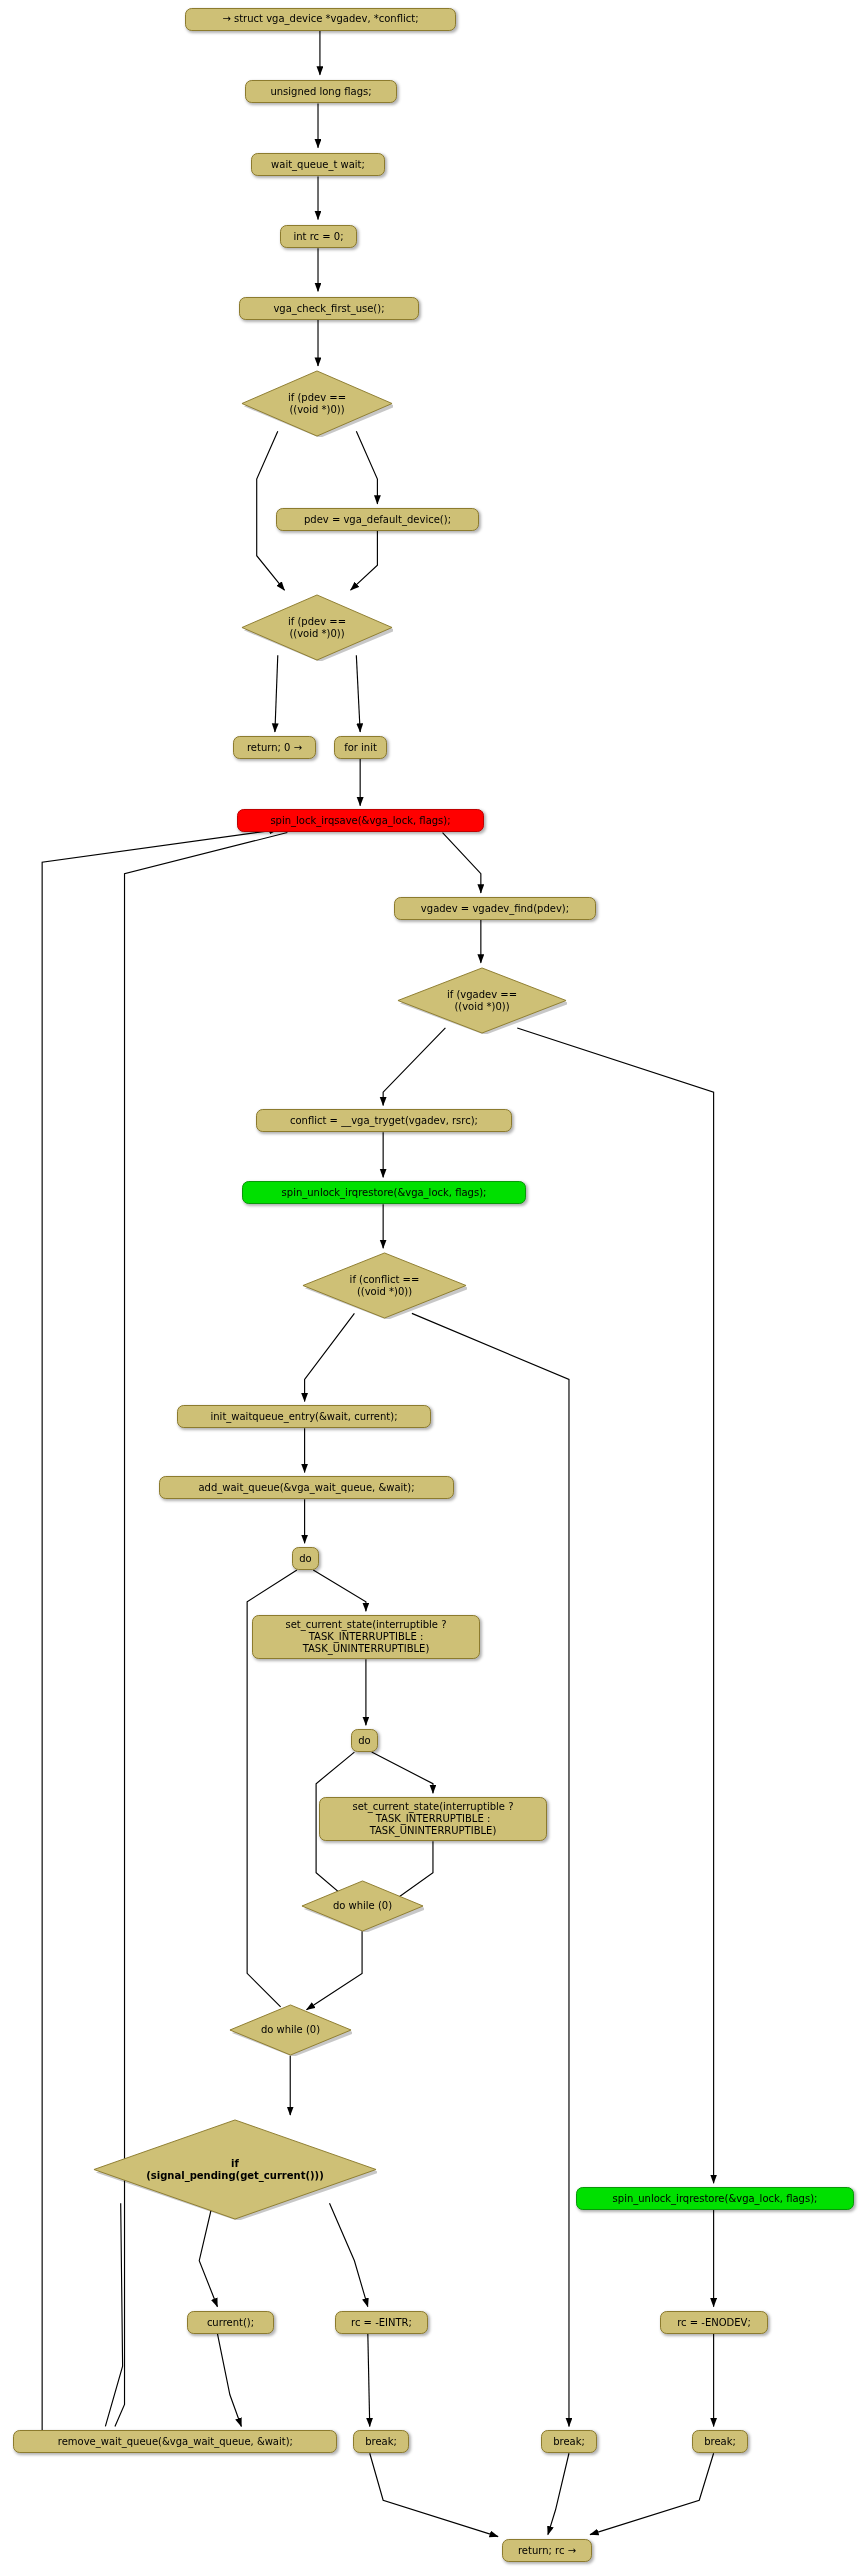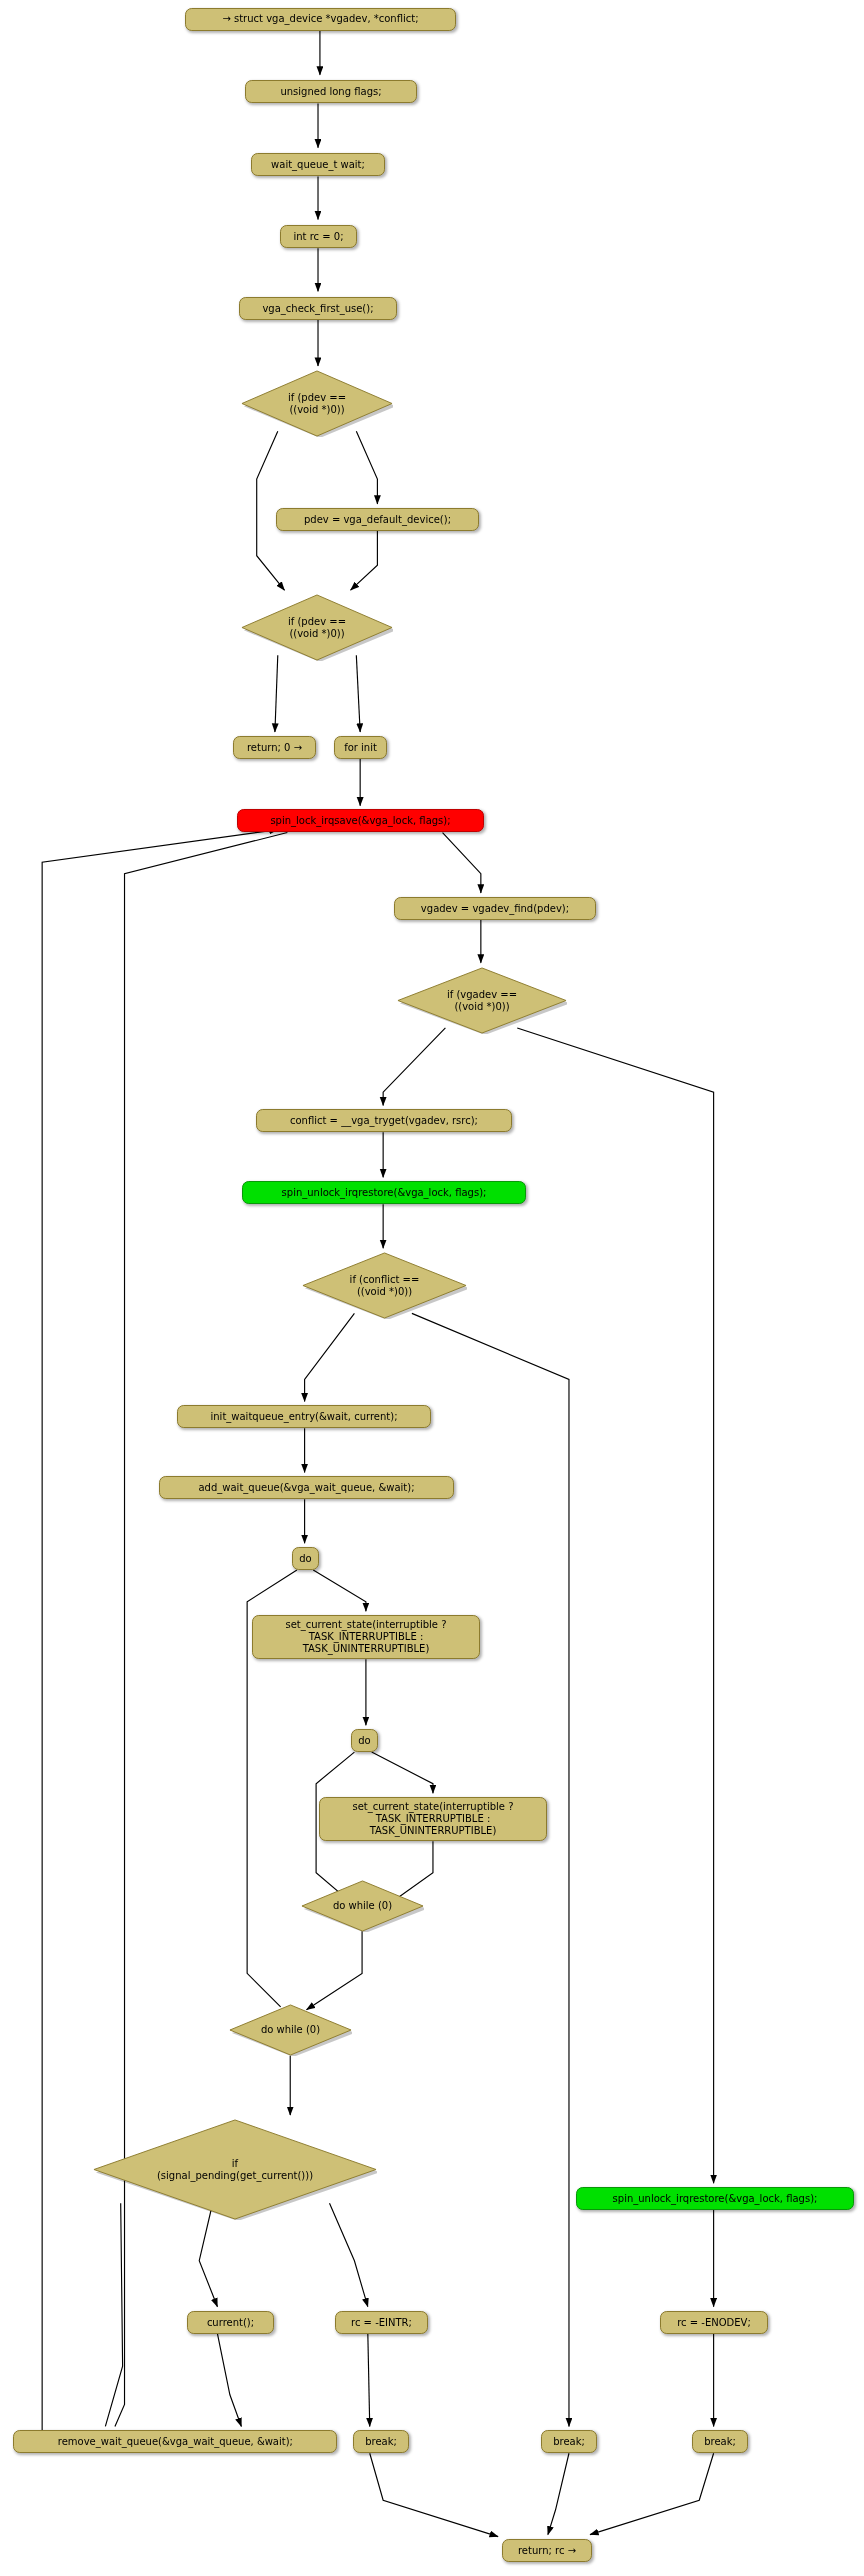--- a/index.html
+++ b/index.html
@@ -128,7 +128,7 @@
 
   <div id="node-layer">
       <div class="node rect" style="left: 185px; top: 7.7px; width: 271px; height: 23px;"><span>→ struct vga_device *vgadev, *conflict;</span></div>
-      <div class="node rect" style="left: 245px; top: 80px; width: 172px; height: 23px;"><span>unsigned long flags;</span></div>
+      <div class="node rect" style="left: 245px; top: 80px; width: 152px; height: 23px;"><span>unsigned long flags;</span></div>
       <div class="node rect" style="left: 251px; top: 153px; width: 134px; height: 23px;"><span>wait_queue_t wait;</span></div>
       <div class="node rect" style="left: 280px; top: 225px; width: 77px; height: 23px;"><span>int rc = 0;</span></div>
       <div class="node rect" style="left: 239px; top: 297px; width: 158px; height: 23px;"><span>vga_check_first_use();</span></div>

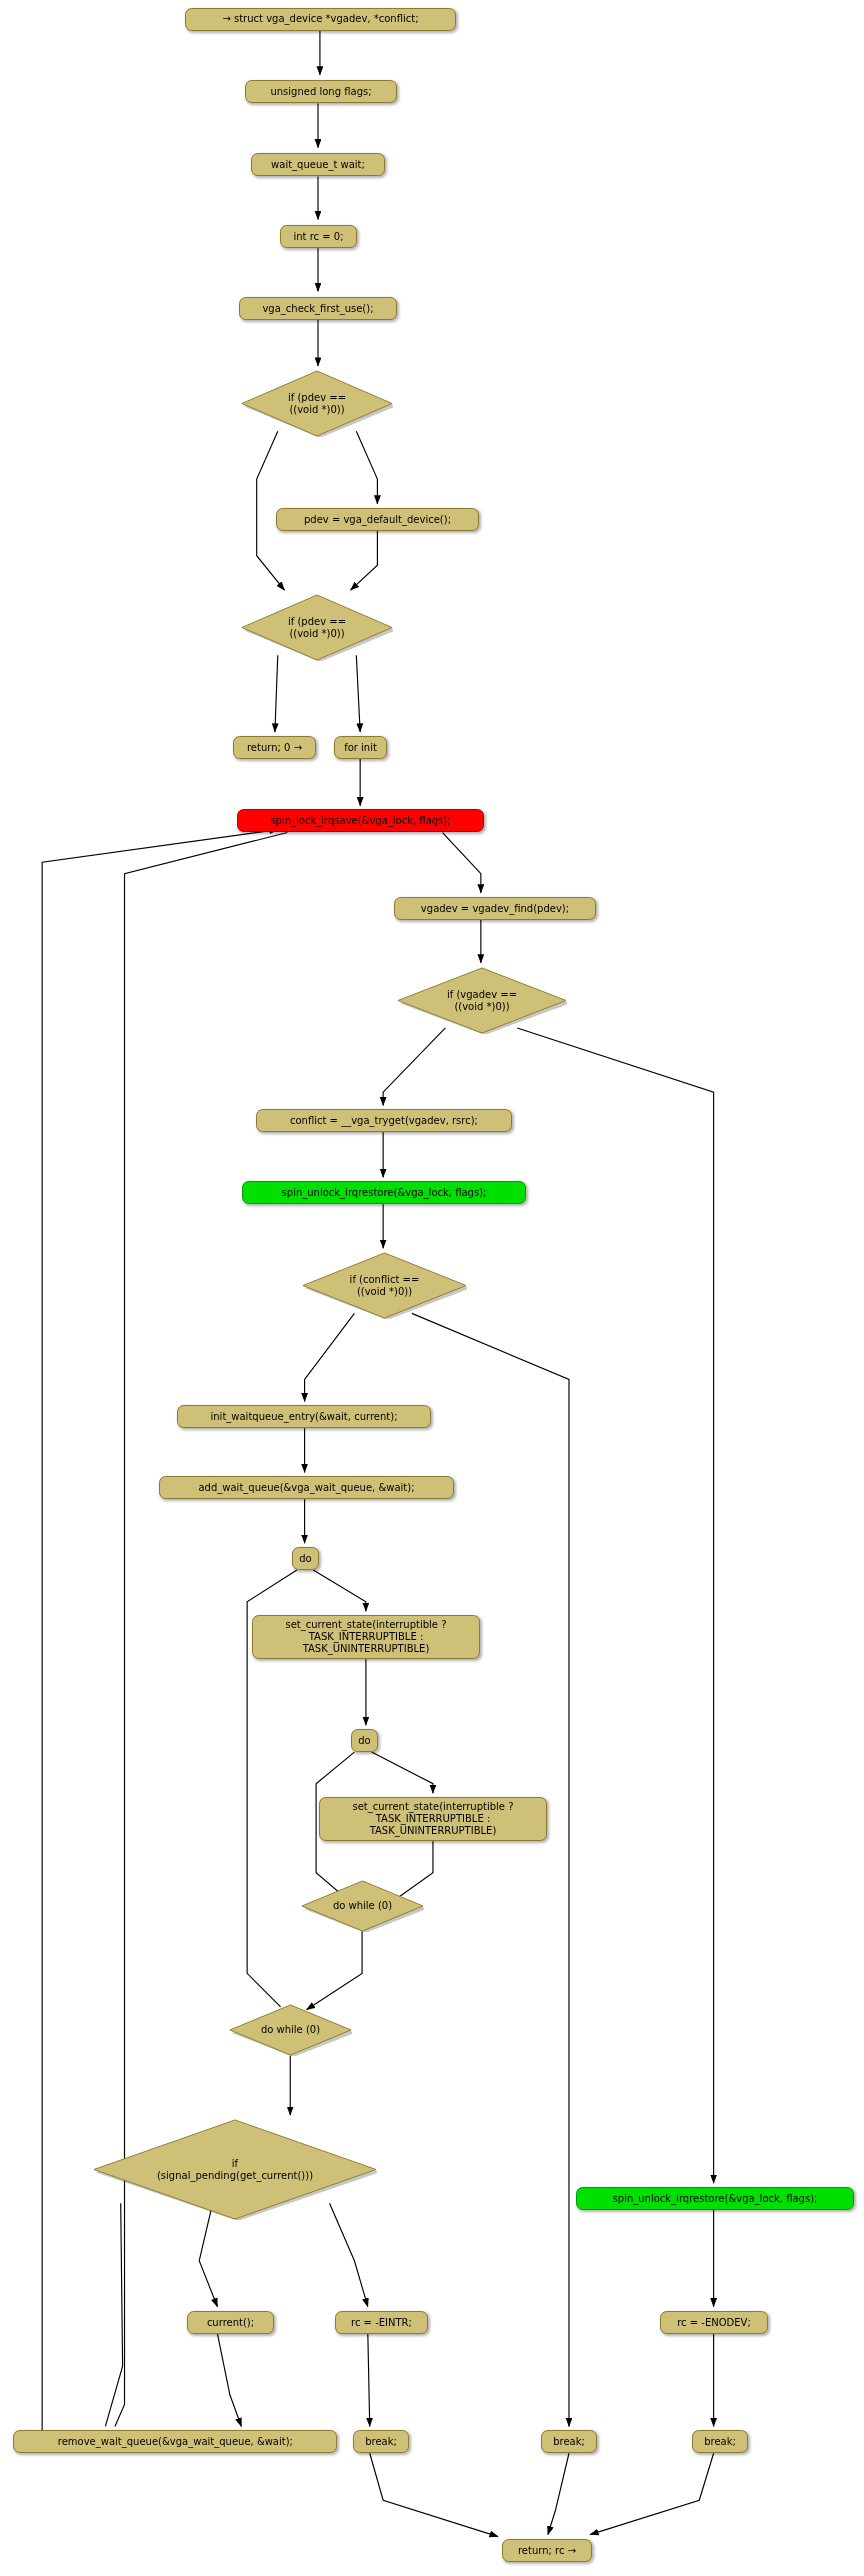--- a/index.html
+++ b/index.html
@@ -131,7 +131,7 @@
       <div class="node rect" style="left: 245px; top: 80px; width: 152px; height: 23px;"><span>unsigned long flags;</span></div>
       <div class="node rect" style="left: 251px; top: 153px; width: 134px; height: 23px;"><span>wait_queue_t wait;</span></div>
       <div class="node rect" style="left: 280px; top: 225px; width: 77px; height: 23px;"><span>int rc = 0;</span></div>
-      <div class="node rect" style="left: 239px; top: 297px; width: 158px; height: 23px;"><span>vga_check_first_use();</span></div>
+      <div class="node rect" style="left: 239px; top: 297px; width: 180px; height: 23px;"><span>vga_check_first_use();</span></div>
       <div class="node diamond" style="left: 241px; top: 370px; width: 152px; height: 67px;"><svg class="dshape" viewBox="0 0 159 70" preserveAspectRatio="none">
           <polygon class="shadow-poly" points="82.5,3 162,38 82.5,71 3,38"></polygon>
           <polygon class="body-poly" points="79.5,1 158,35 79.5,69 1,35"></polygon>

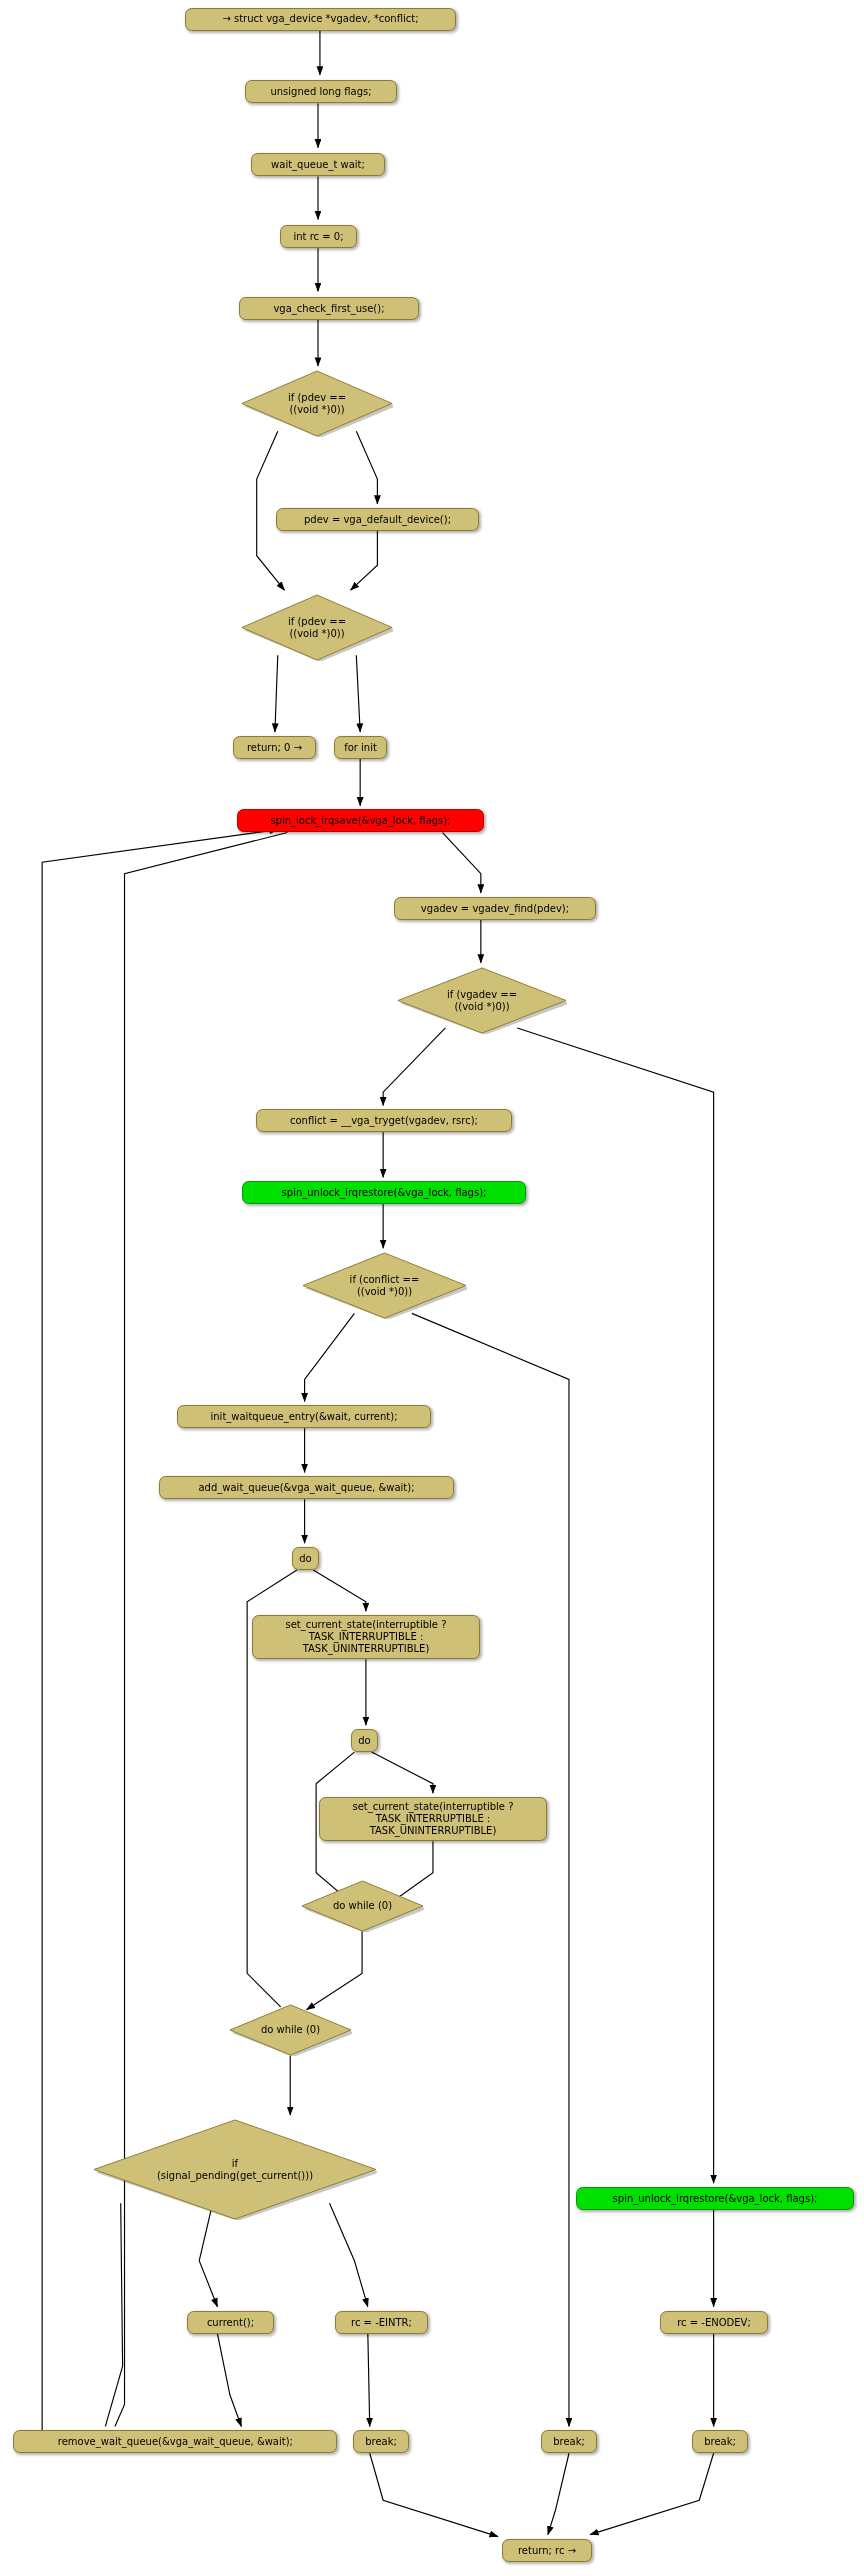--- a/index.html
+++ b/index.html
@@ -177,7 +177,7 @@
           <polygon class="shadow-poly" points="67,3 131,30 67,55 3,30"></polygon>
           <polygon class="body-poly" points="64,1 127,27 64,53 1,27"></polygon>
         </svg><span class="dlabel">do while (0)</span></div>
-      <div class="node diamond" style="left: 93px; top: 2119px; width: 284px; height: 101px;"><svg class="dshape" viewBox="0 0 296 105" preserveAspectRatio="none">
+      <div class="node diamond" style="left: 93px; top: 2119px; width: 284px; height: 101px; font-weight: bold;"><svg class="dshape" viewBox="0 0 296 105" preserveAspectRatio="none">
           <polygon class="shadow-poly" points="151,3 299,55.5 151,106 3,55.5"></polygon>
           <polygon class="body-poly" points="148,1 295,52.5 148,104 1,52.5"></polygon>
         </svg><span class="dlabel">if

